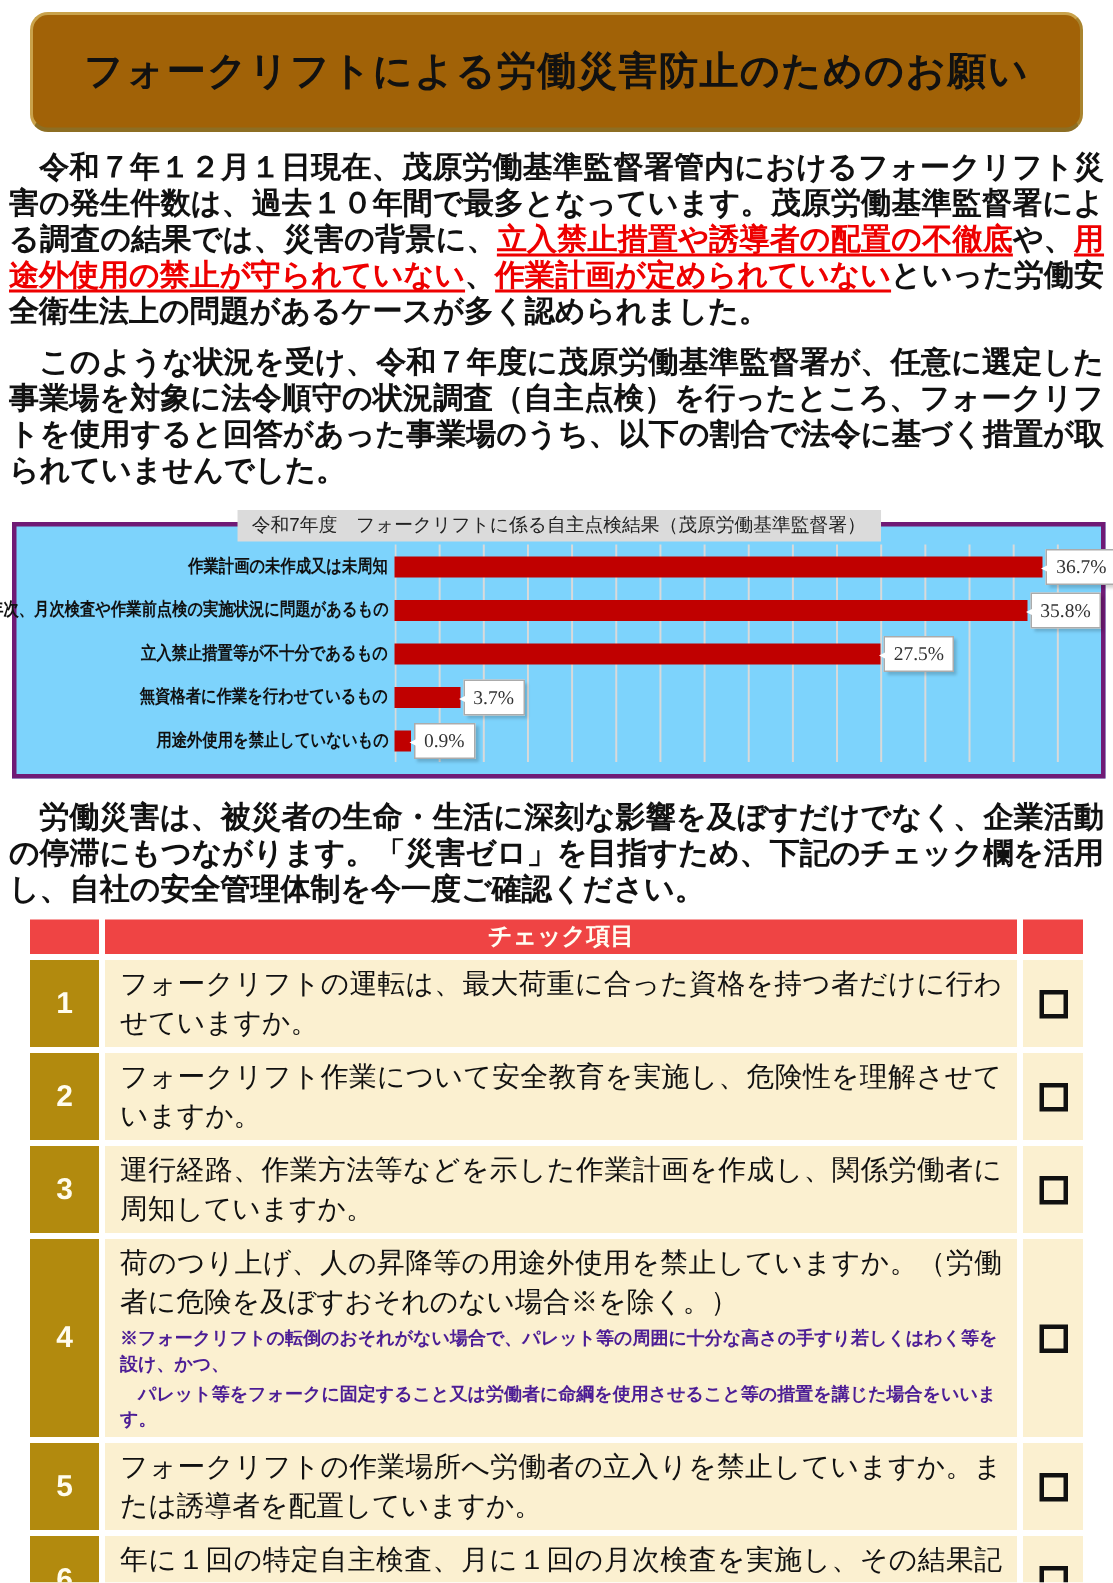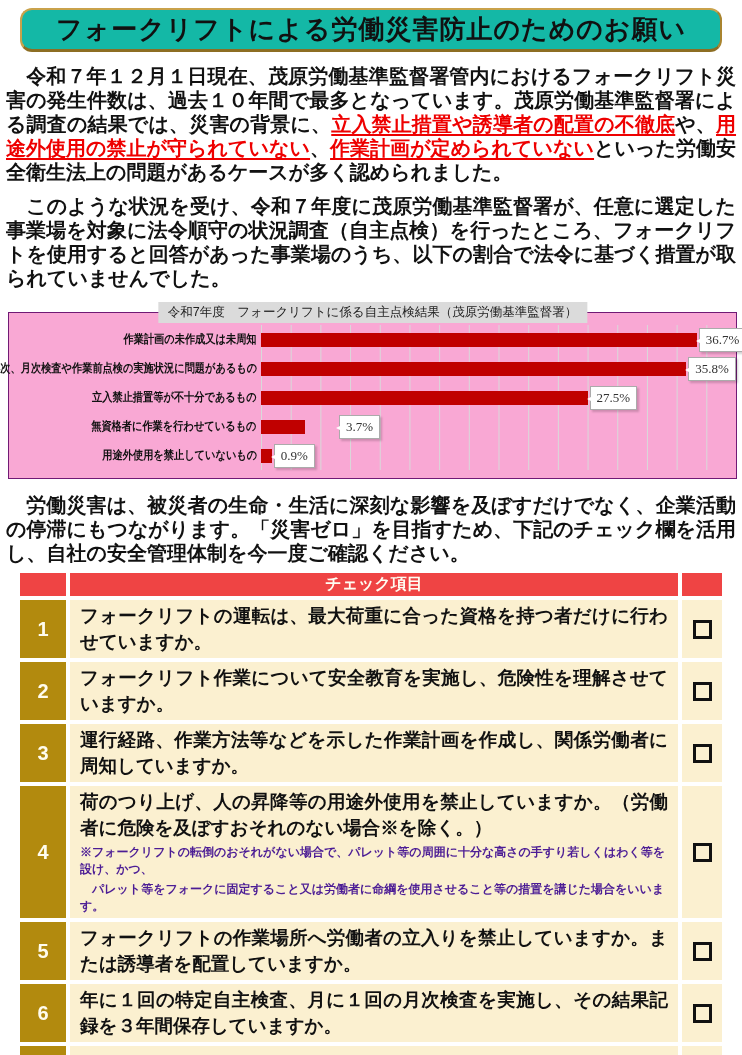--- a/index.html
+++ b/index.html
@@ -8,9 +8,9 @@
 
   
   .title-box {
-    margin:8px 20px 12px; background:#14b8a6;
+    margin:8px 20px 12px; background:#a16207;
     border:2px solid #C9A24B; border-bottom:3px solid #8D6E23; border-right-color:#A9842F;
-    border-radius:12px; text-align:center; padding:2px 4px;
+    border-radius:12px; text-align:center; padding:20px 4px;
   }
   .title-box h1 { font-size:26px; font-weight:bold; color:#111; letter-spacing:1px; }
 

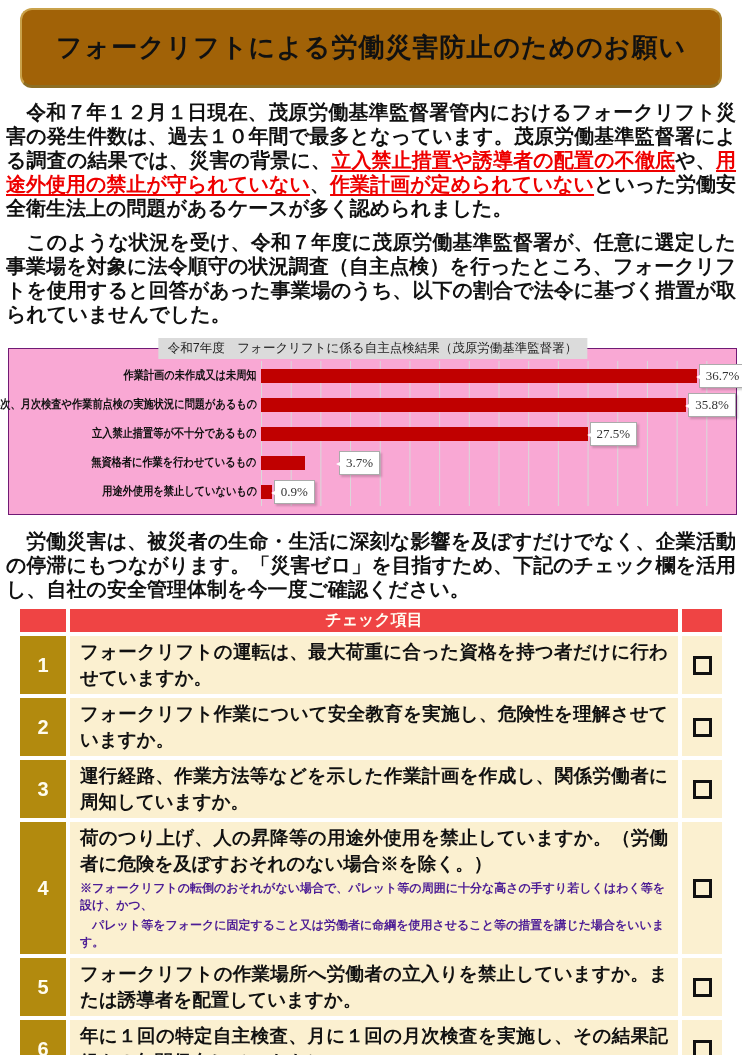--- a/index.html
+++ b/index.html
@@ -20,8 +20,8 @@
   .red-u { color:#EE0000; text-decoration:underline; text-underline-offset:3px; }
 
   
-  .chart-wrap { position:relative; margin:22px 5px 0 8px; border:1px solid #701a75;
-                padding:12px 0 8px; background:#f9a8d4; }
+  .chart-wrap { position:relative; margin:22px 5px 0 8px; border:3px solid #701a75;
+                padding:12px 0 8px; background:#7dd3fc; }
   .chart-title { position:absolute; top:-11px; left:50%; transform:translateX(-50%);
                  background:#DBDBDB; color:#222; font-size:12.5px; padding:2px 10px;
                  white-space:nowrap; }

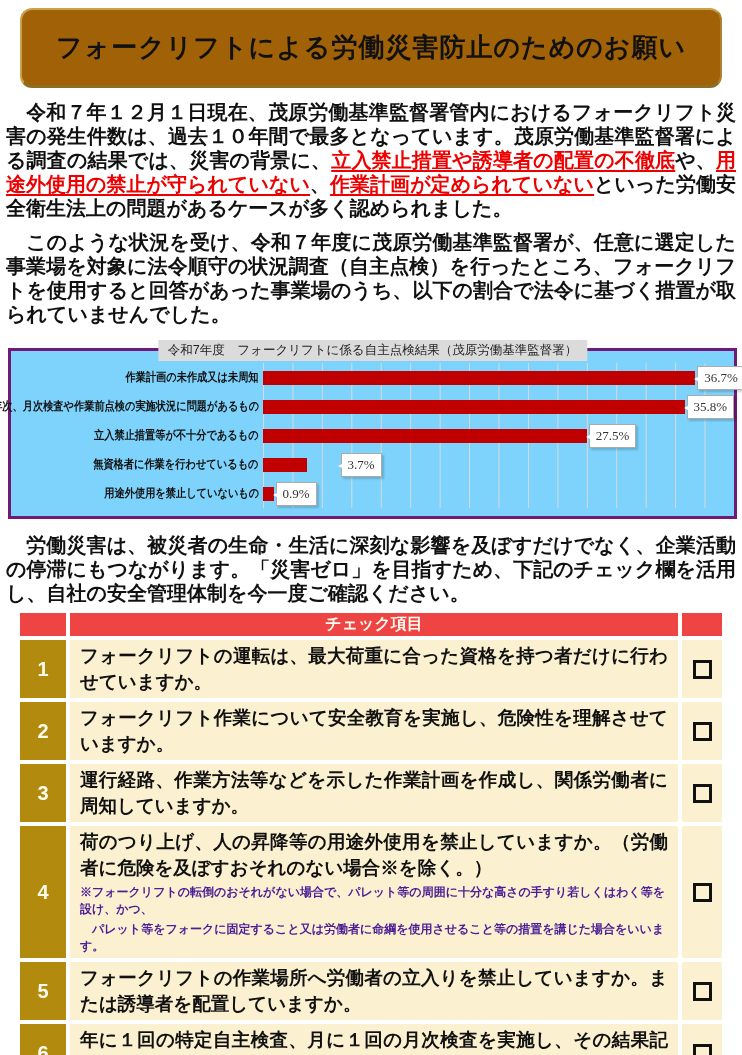--- a/index.html
+++ b/index.html
@@ -105,7 +105,7 @@
         </div>
         <div class="bar-row">
           <div class="bar" style="width: 9.25%;"></div>
-          <div class="callout" style="left: calc(9.25% + 2px); margin-left: 32px;">3.7%</div>
+          <div class="callout" style="left: calc(9.25% + 2px);">3.7%</div>
         </div>
         <div class="bar-row">
           <div class="bar" style="width: 2.25%;"></div>

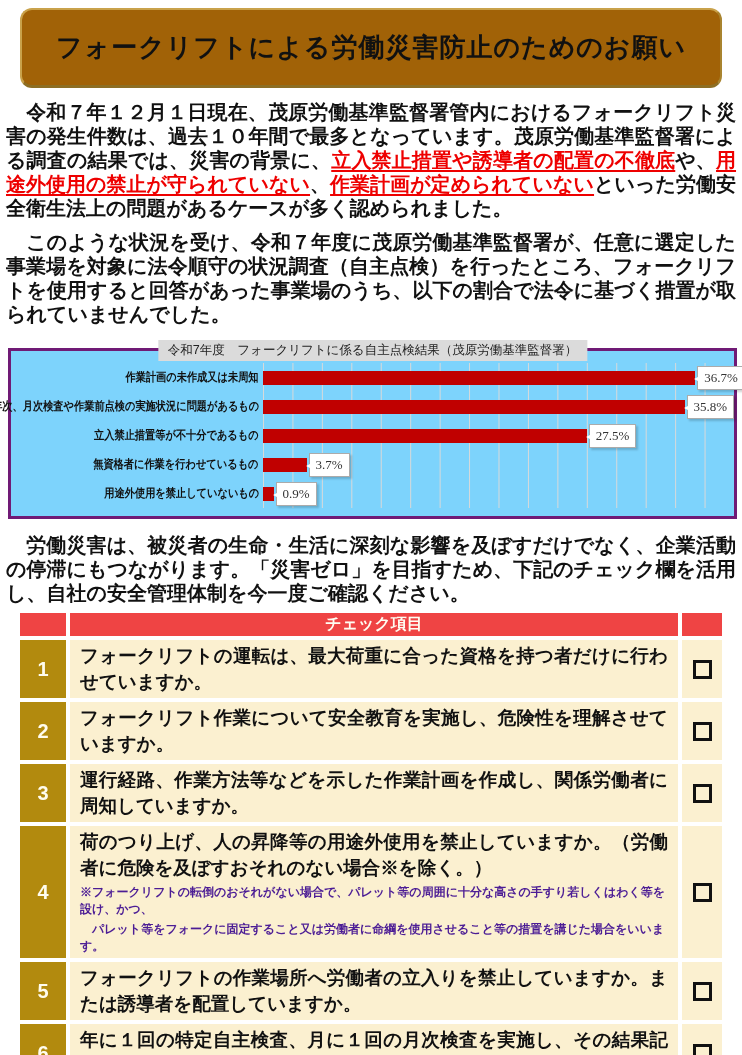--- a/index.html
+++ b/index.html
@@ -51,7 +51,7 @@
          justify-content:center; font-size:20px; font-weight:bold; }
   .item { background:#FBF0D0; min-height:44px; padding:3px 10px; display:flex;
           flex-direction:column; justify-content:center; }
-  .item .txt { font-size:18.5px; font-weight:bold; line-height:26px; color:#111;
+  .item .txt { font-size:18.5px; font-weight:normal; line-height:26px; color:#111;
                text-align:justify; }
   .item .note { font-size:12px; font-weight:bold; line-height:17px; color:#4c1d95; margin-top:3px; }
   .chk { background:#FBF0D0; display:flex; align-items:center; justify-content:center; }

